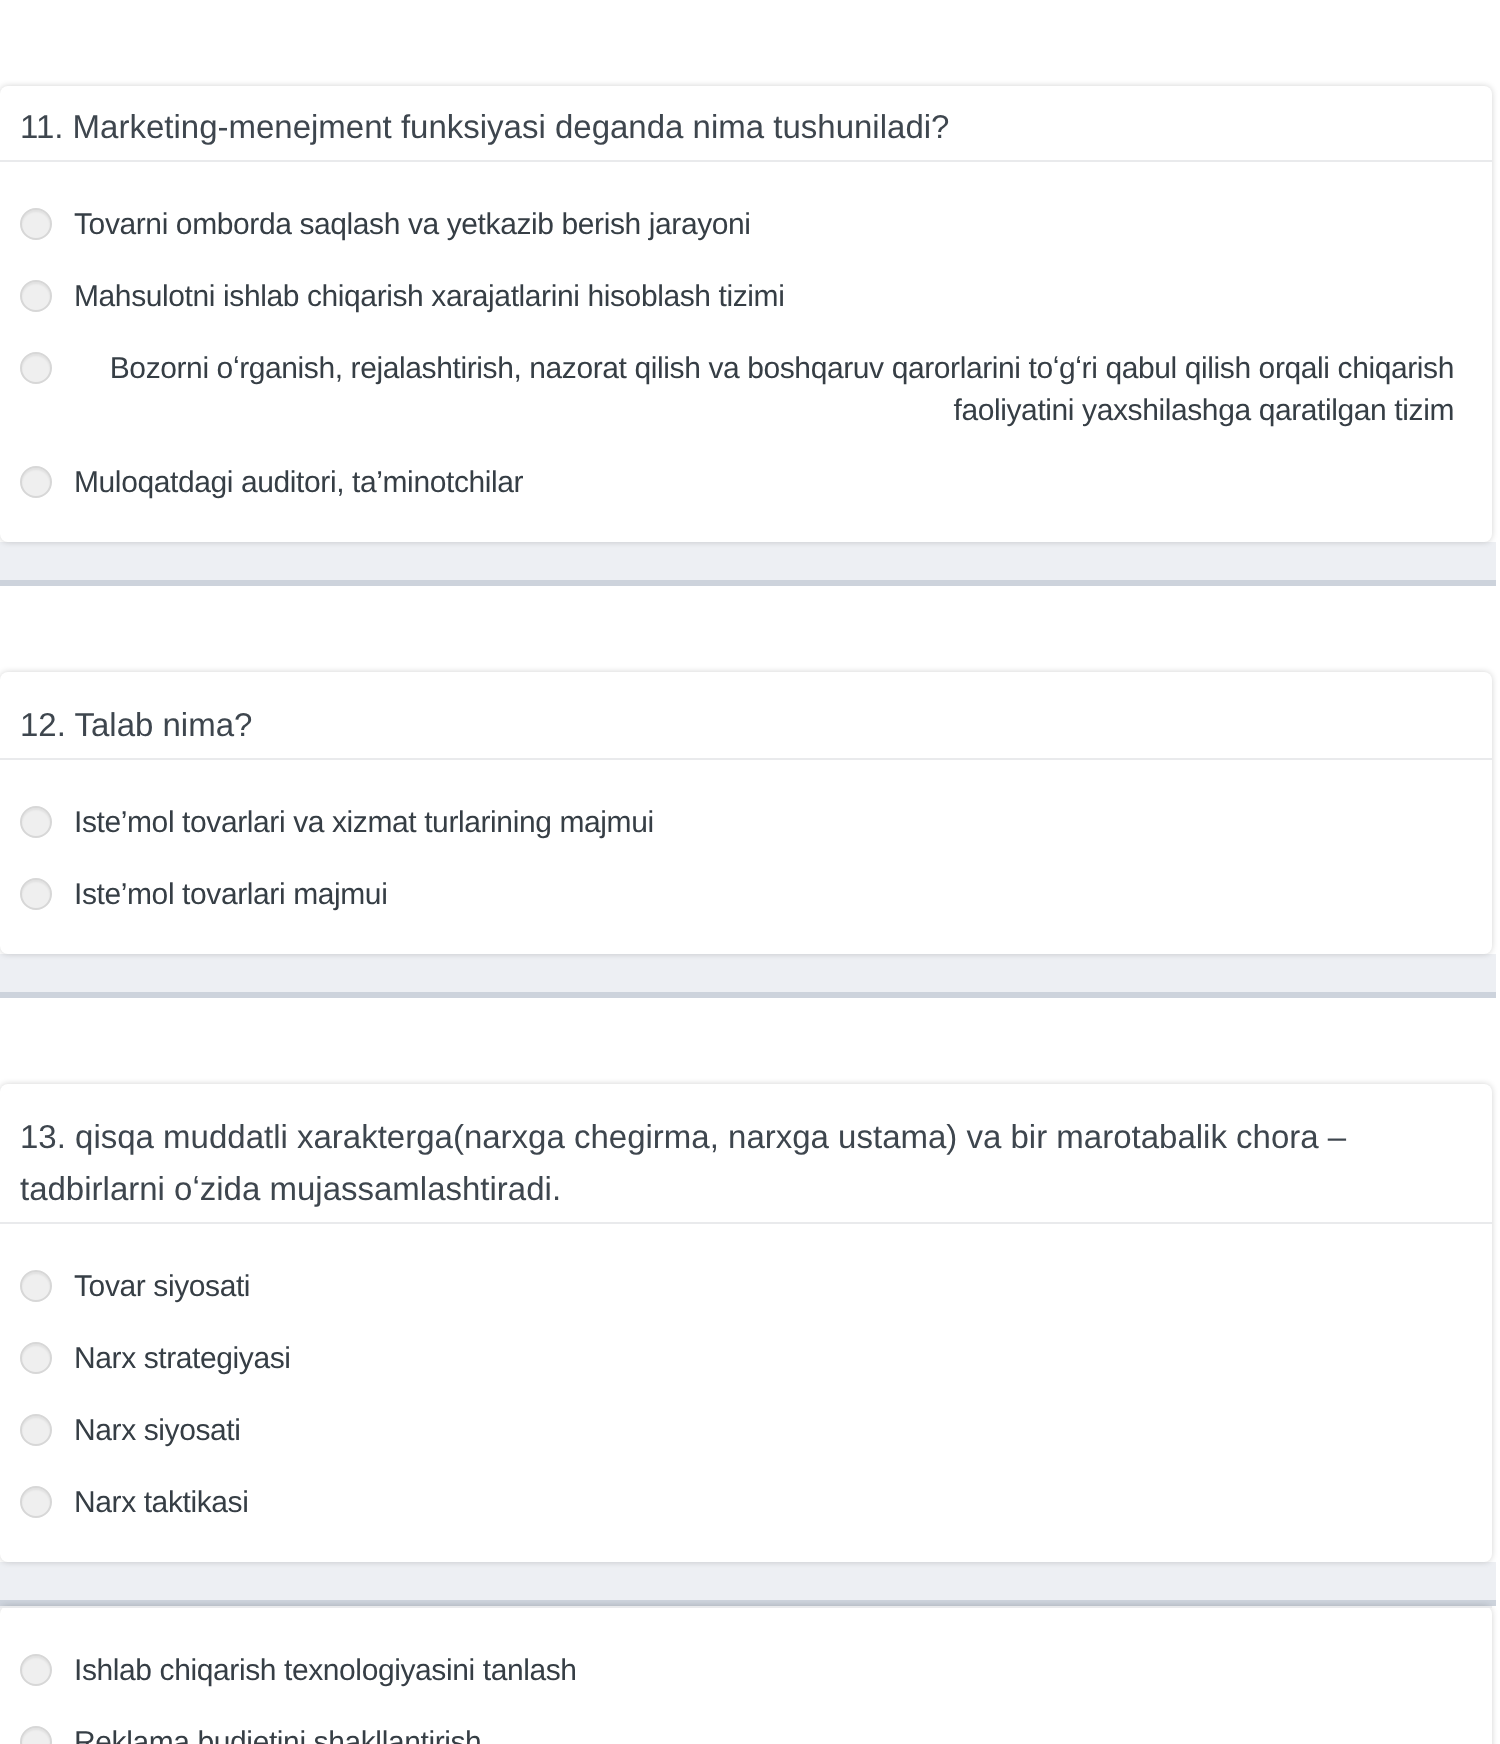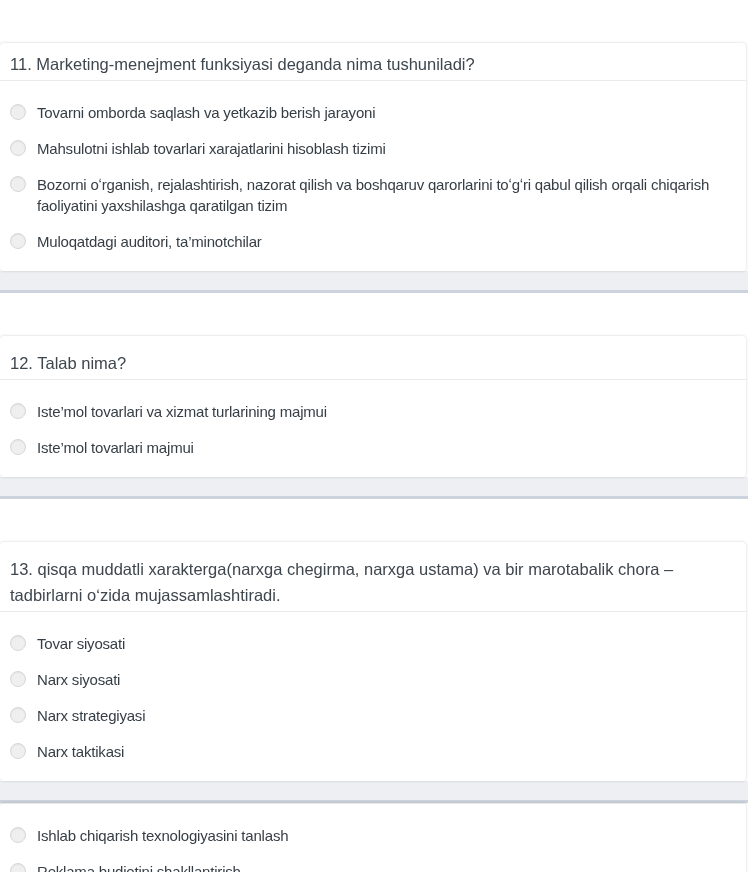--- a/index.html
+++ b/index.html
@@ -44,6 +44,7 @@
     align-items: flex-start;
     margin-bottom: 15px;
     cursor: pointer;
+    text-align: right;
   }
   .option-radio {
     flex: 0 0 16px;

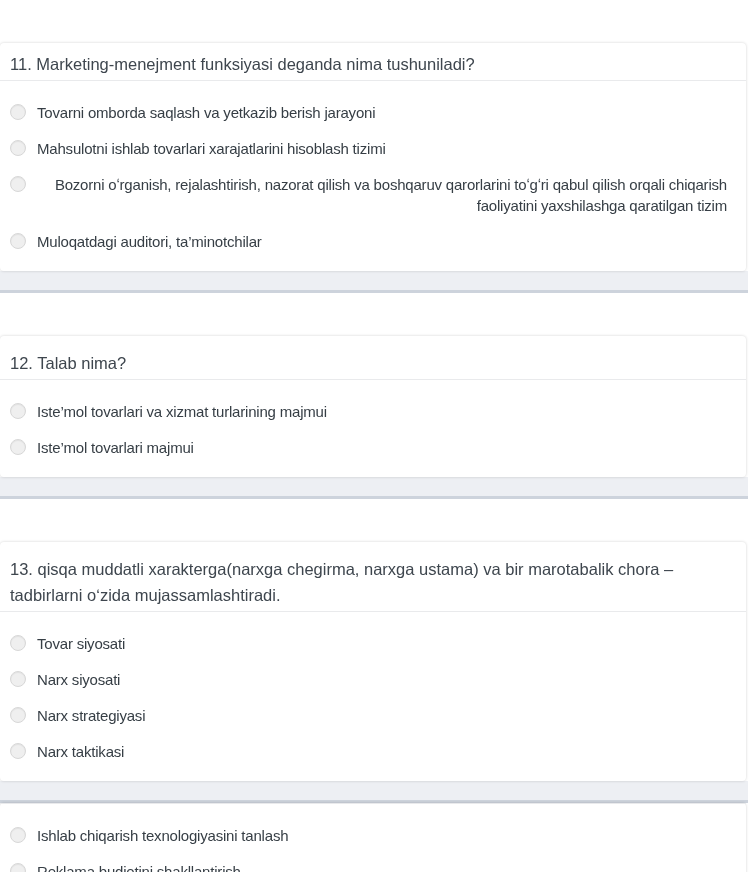--- a/index.html
+++ b/index.html
@@ -84,7 +84,7 @@
   </div>
         <div class="option-row">
     <span class="option-radio"></span>
-    <span class="option-text">Mahsulotni ishlab tovarlari xarajatlarini hisoblash tizimi</span>
+    <span class="option-text">Mahsulotni ishlab chiqarish xarajatlarini hisoblash tizimi</span>
   </div>
         <div class="option-row">
     <span class="option-radio"></span>

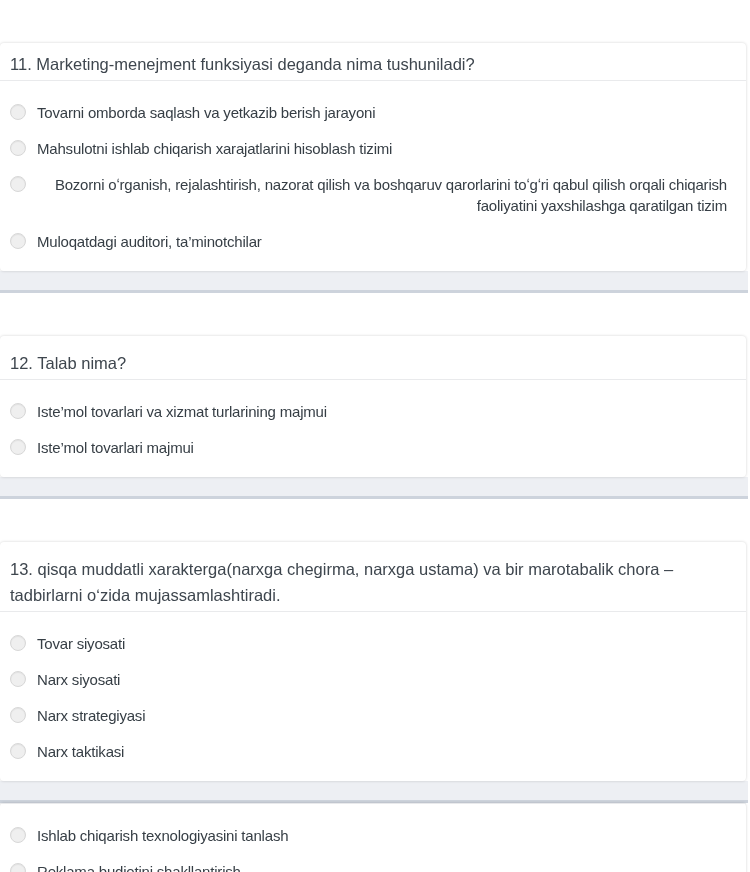--- a/index.html
+++ b/index.html
@@ -122,11 +122,11 @@
   </div>
         <div class="option-row">
     <span class="option-radio"></span>
-    <span class="option-text">Narx siyosati</span>
+    <span class="option-text">Narx strategiyasi</span>
   </div>
         <div class="option-row">
     <span class="option-radio"></span>
-    <span class="option-text">Narx strategiyasi</span>
+    <span class="option-text">Narx siyosati</span>
   </div>
         <div class="option-row">
     <span class="option-radio"></span>

